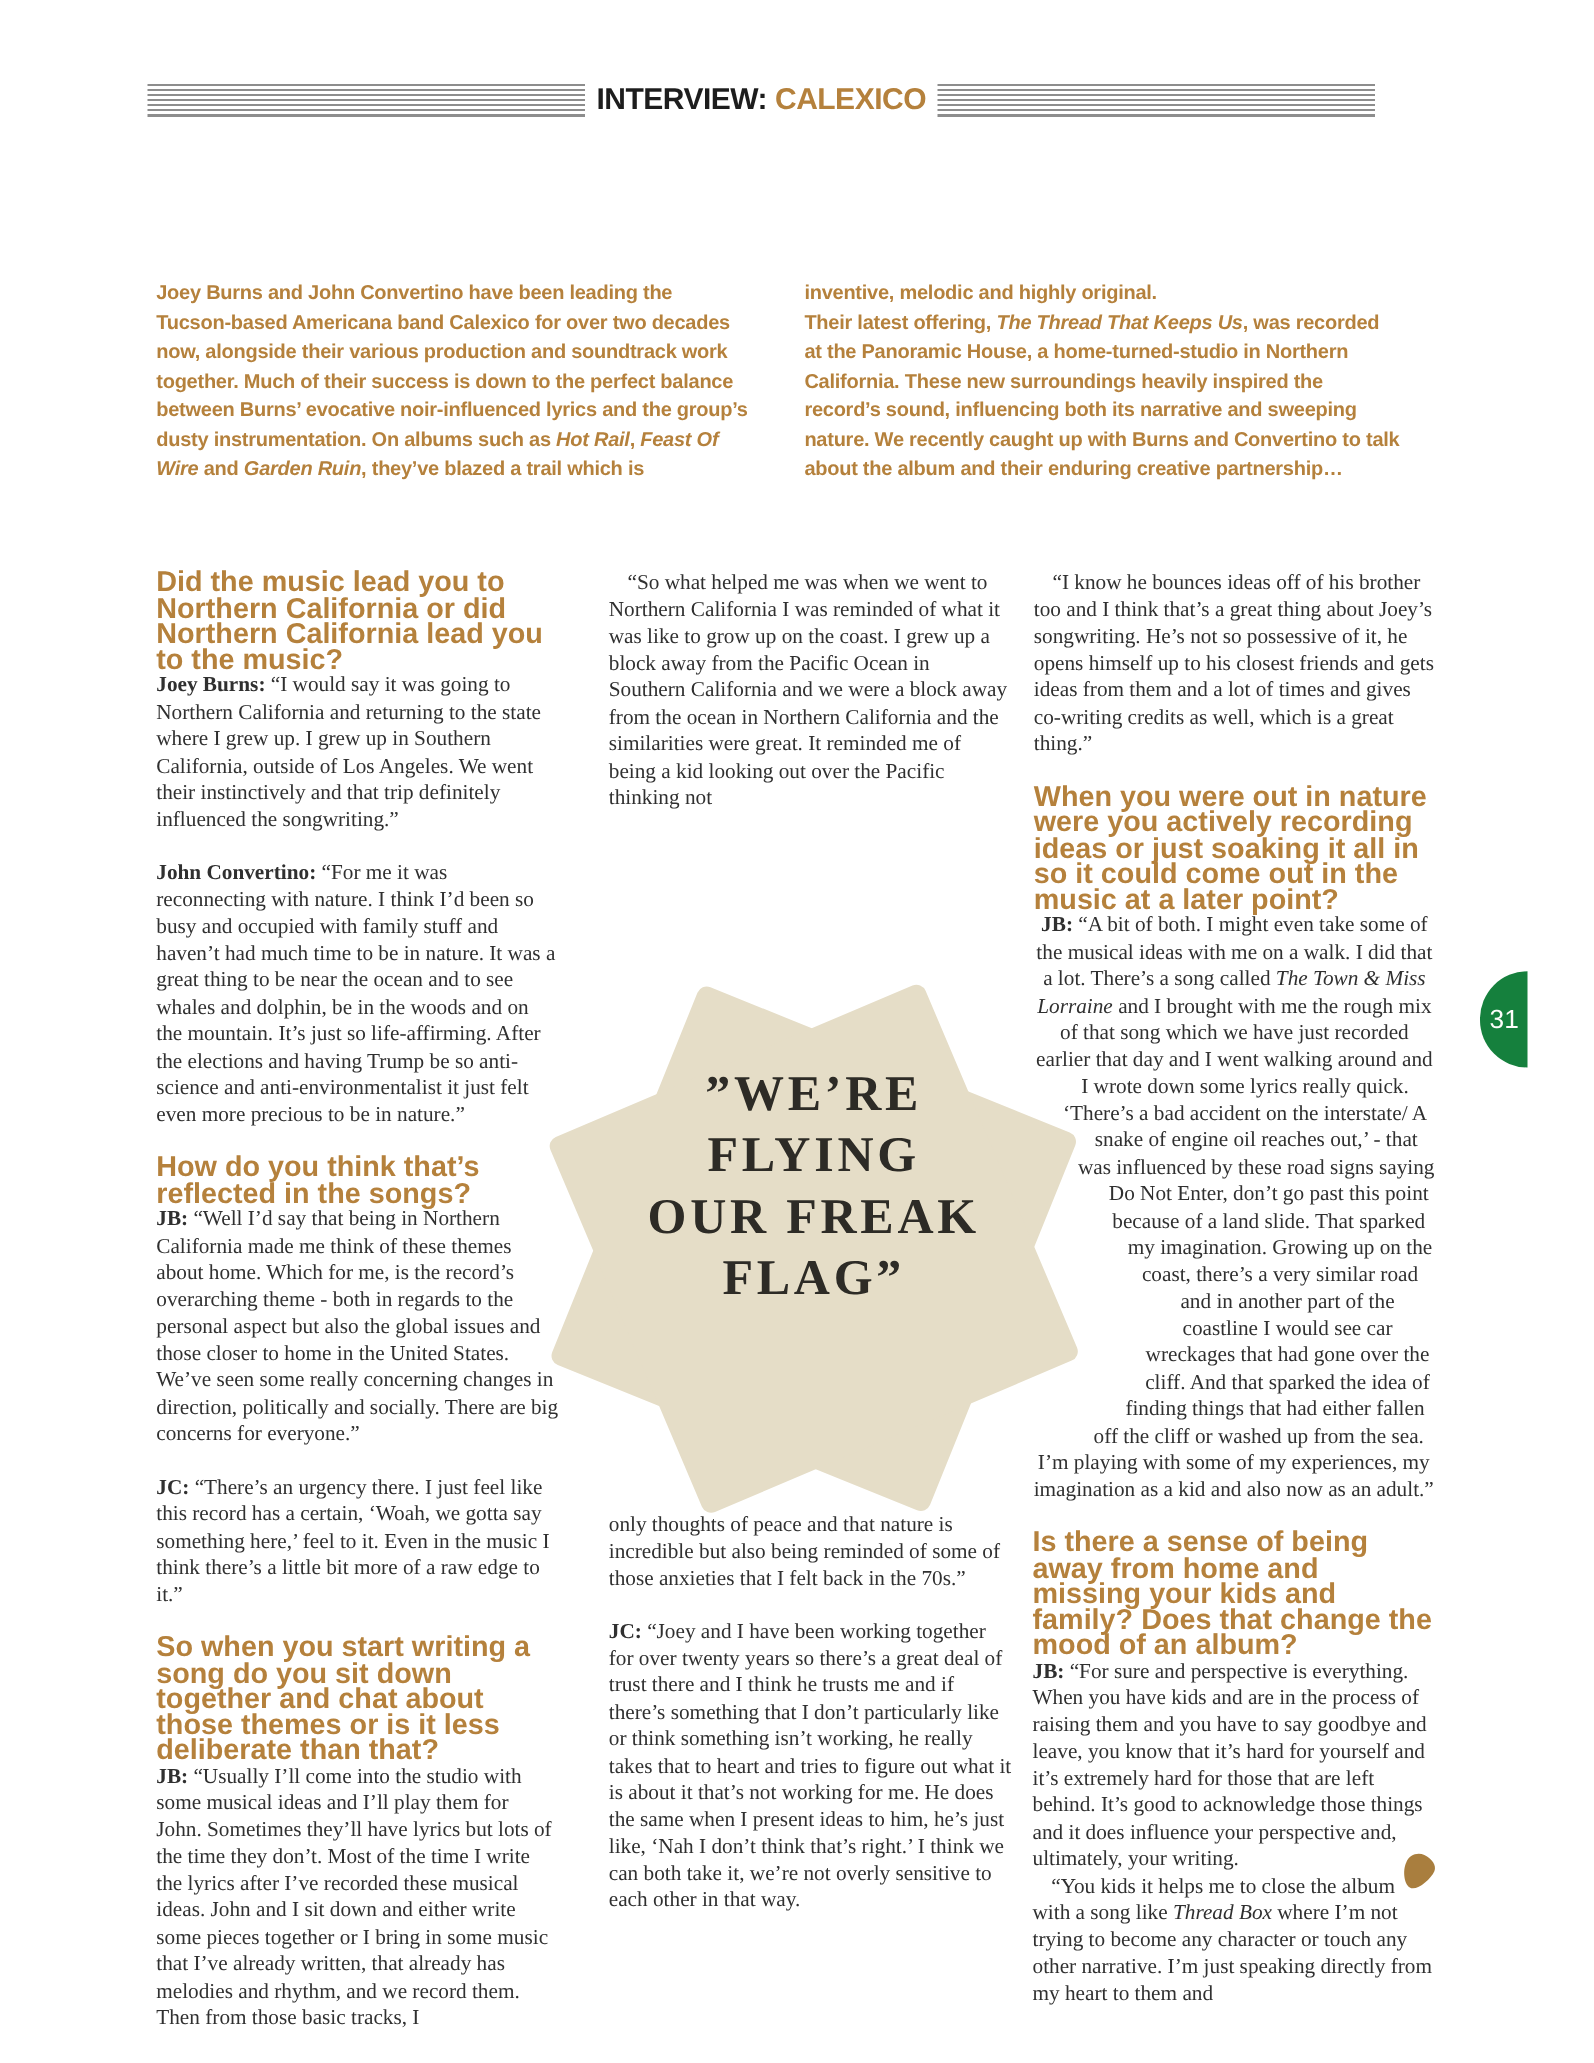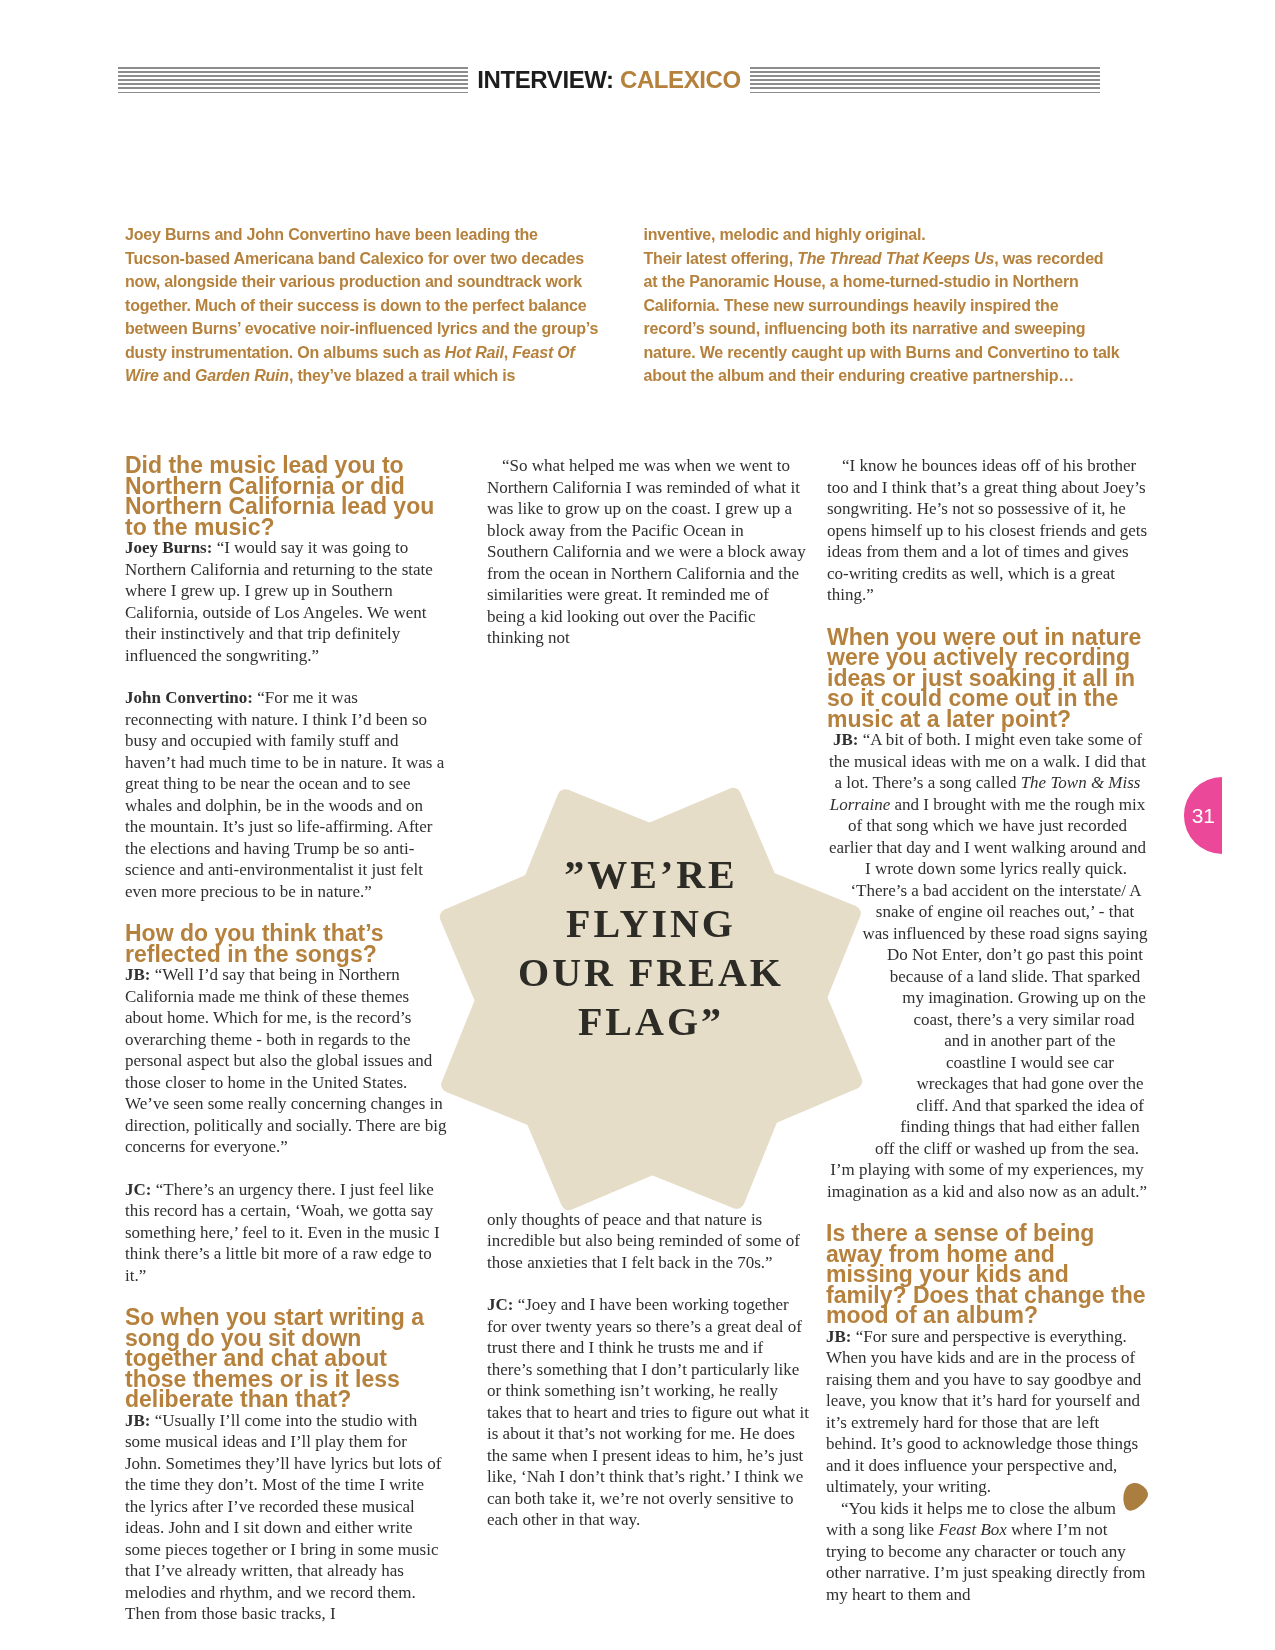--- a/index.html
+++ b/index.html
@@ -44,7 +44,7 @@
   .fl{float:left;clear:left;}
 
   
-  .page-tab{position:absolute;left:1184px;top:777px;width:38px;height:77px;background:#ec4899;
+  .page-tab{position:absolute;left:1184px;top:777px;width:38px;height:77px;background:#15803d;
      border-radius:38.5px 0 0 38.5px;color:#fdfdfb;font-family:"Liberation Sans",sans-serif;
      font-size:21px;display:flex;align-items:center;justify-content:flex-end;
      padding-right:7px;box-sizing:border-box;}

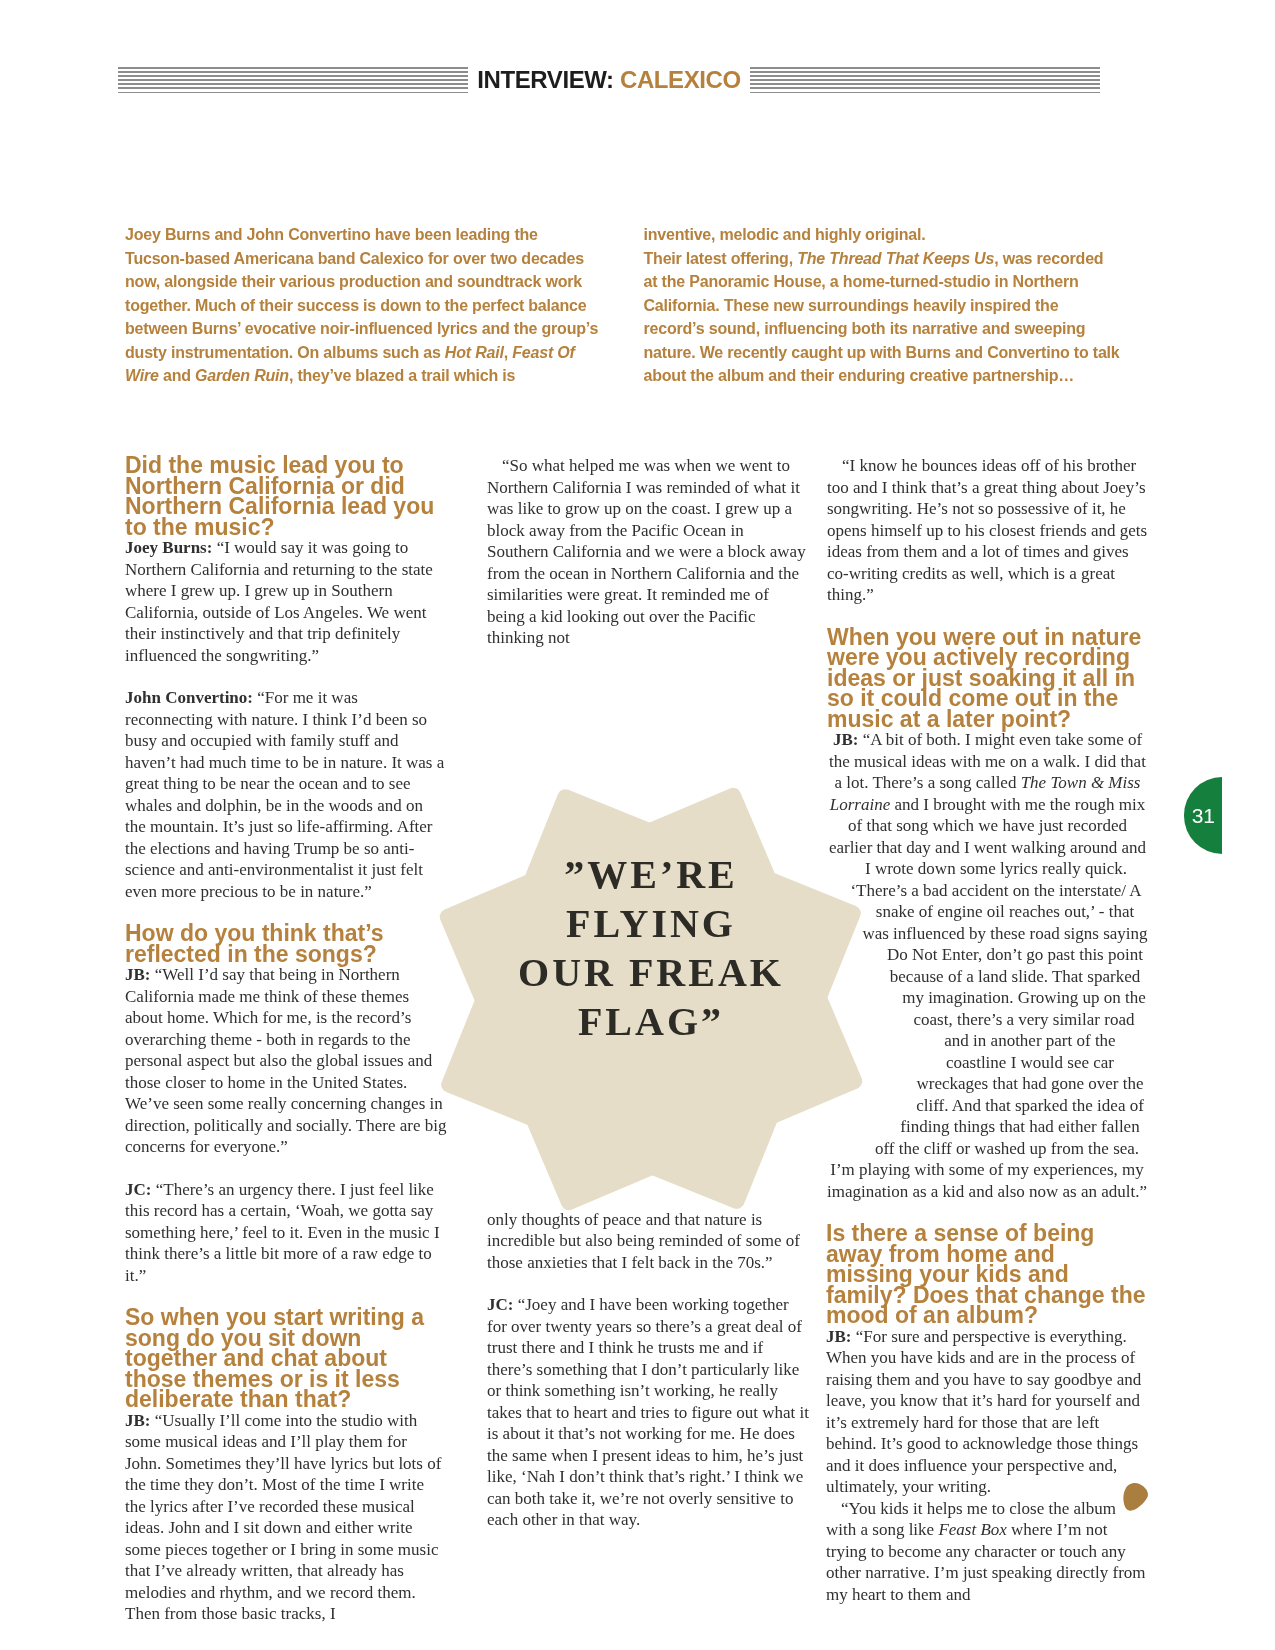--- a/index.html
+++ b/index.html
@@ -118,7 +118,7 @@
     <div class="gap"></div>
     <p class="q">Is there a sense of being away from home and missing your kids and family? Does that change the mood of an album?</p>
     <p class="p"><b>JB:</b><span> “For sure and perspective is everything. When you have kids and are in the process of raising them and you have to say goodbye and leave, you know that it’s hard for yourself and it’s extremely hard for those that are left behind. It’s good to acknowledge those things and it does influence your perspective and, ultimately, your writing.</span></p>
-    <p class="p ind"><span>“You kids it helps me to close the album with a song like </span><i>Feast Box</i><span> where I’m not trying to become any character or touch any other narrative. I’m just speaking directly from my heart to them and</span></p>
+    <p class="p ind"><span>“You kids it helps me to close the album with a song like </span><i>Thread Box</i><span> where I’m not trying to become any character or touch any other narrative. I’m just speaking directly from my heart to them and</span></p>
   </div>
 
   <div class="page-tab">

